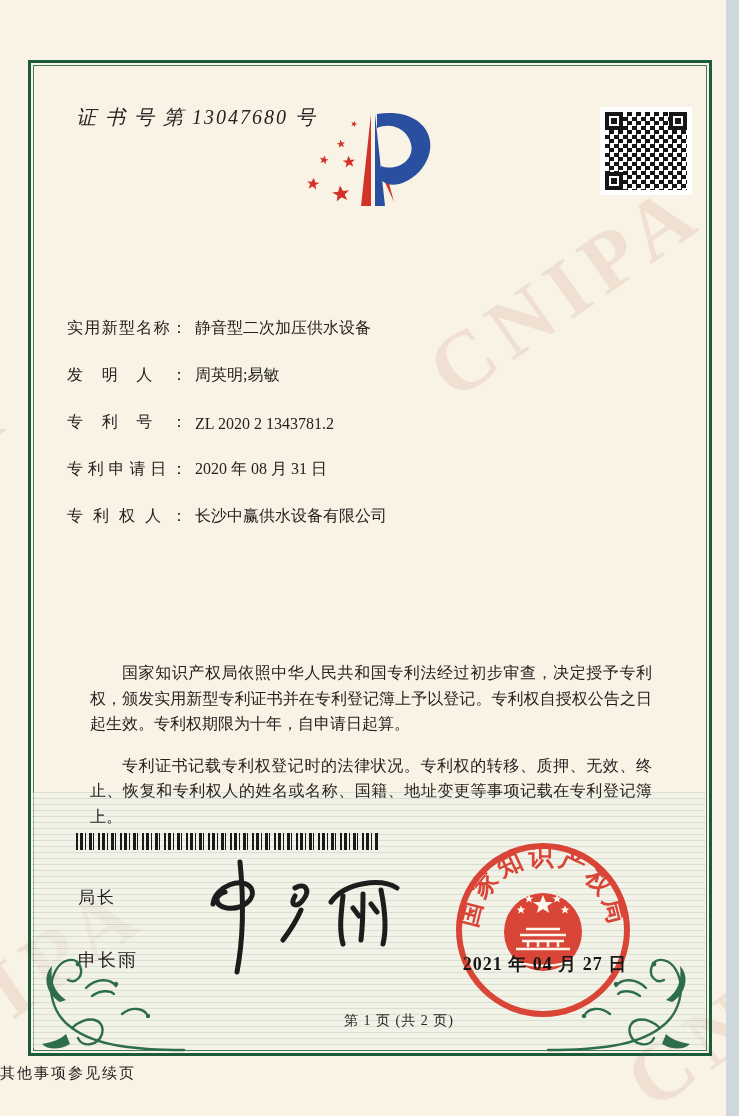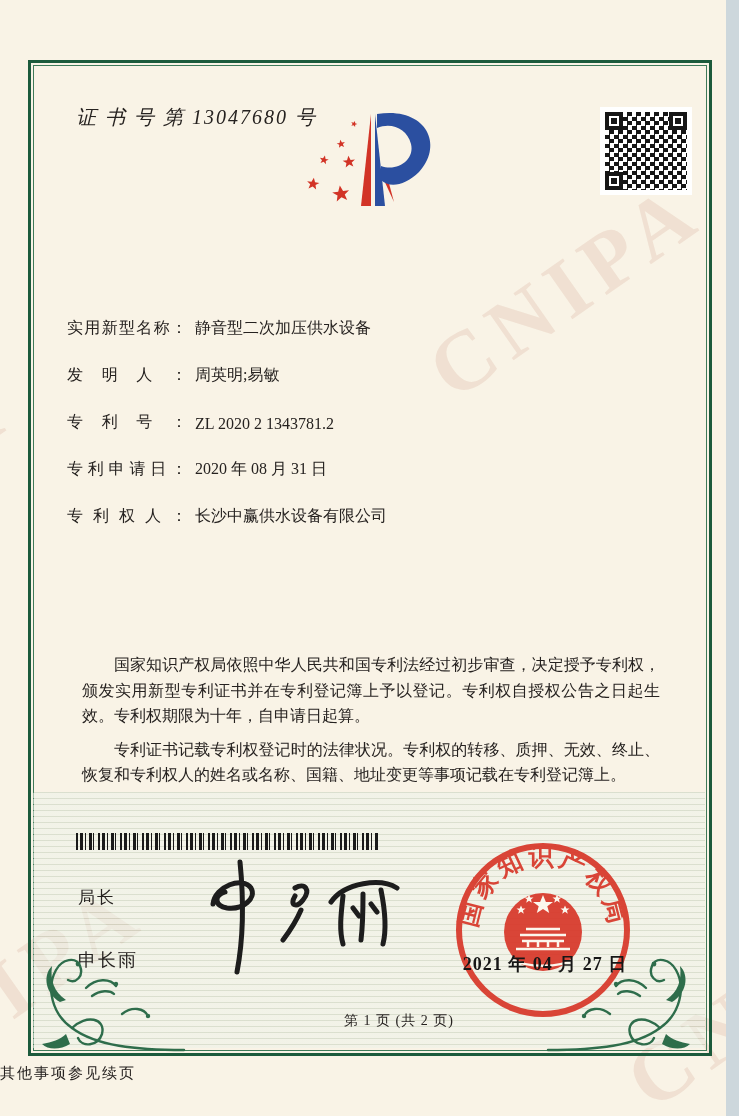--- a/index.html
+++ b/index.html
@@ -48,7 +48,7 @@
   .fpair2{position:absolute; left:312px; top:0;}
   
   .paras{position:absolute; left:74px; top:644px; width:594px; font-size:16px; line-height:25.5px; text-align:justify; z-index:2;}
-  .paras p{margin:8px; text-indent:2em;}
+  .paras p{margin:16px; text-indent:2em;}
   
   .barcode{position:absolute; left:76px; top:833px; width:302px; height:17px; z-index:2;
     background:repeating-linear-gradient(90deg,

